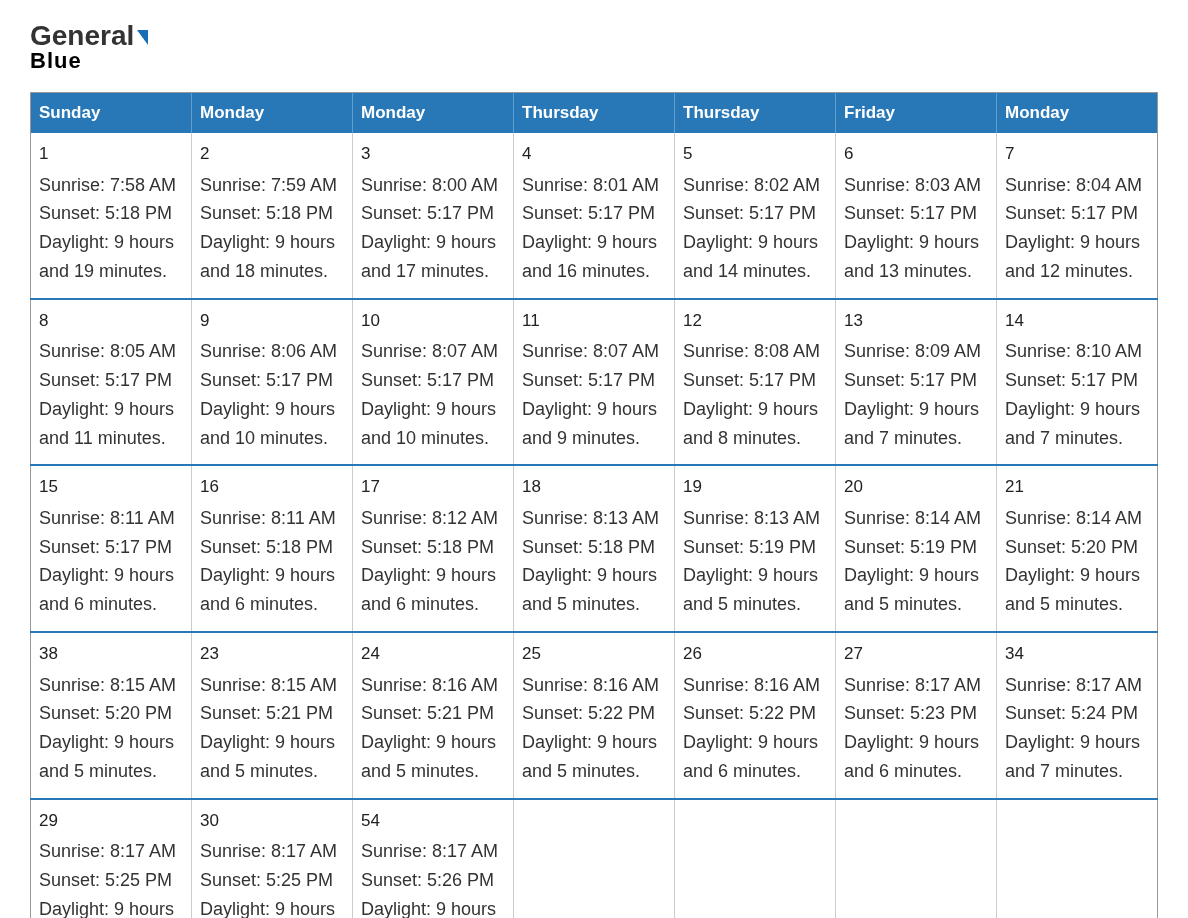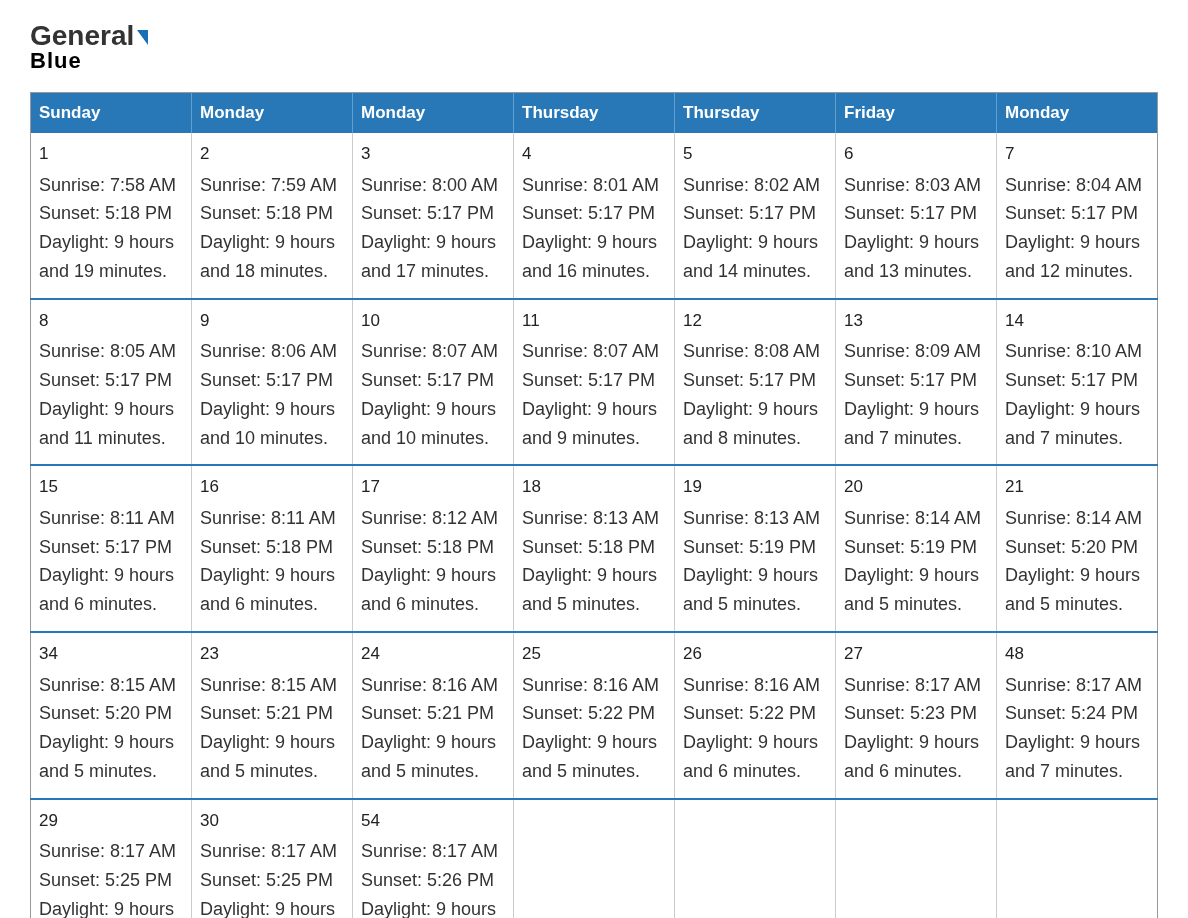--- a/index.html
+++ b/index.html
@@ -176,7 +176,7 @@
         <span class="day-info">Sunrise: 8:14 AM<br>Sunset: 5:20 PM<br>Daylight: 9 hours and 5 minutes.</span></td>
       </tr>
       <tr>
-        <td><span class="day-num">34</span>
+        <td><span class="day-num">38</span>
         <span class="day-info">Sunrise: 8:15 AM<br>Sunset: 5:20 PM<br>Daylight: 9 hours and 5 minutes.</span></td>
         <td><span class="day-num">23</span>
         <span class="day-info">Sunrise: 8:15 AM<br>Sunset: 5:21 PM<br>Daylight: 9 hours and 5 minutes.</span></td>

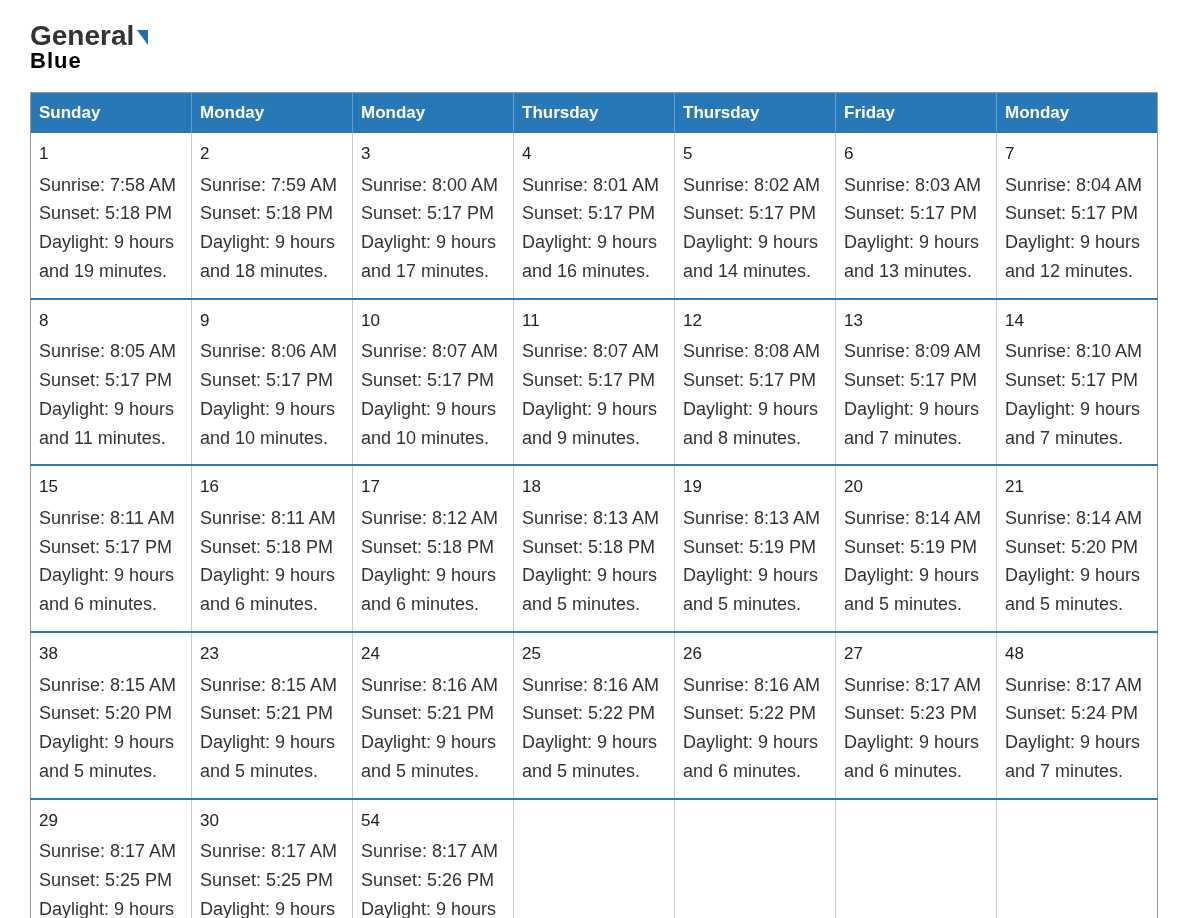--- a/index.html
+++ b/index.html
@@ -188,7 +188,7 @@
         <span class="day-info">Sunrise: 8:16 AM<br>Sunset: 5:22 PM<br>Daylight: 9 hours and 6 minutes.</span></td>
         <td><span class="day-num">27</span>
         <span class="day-info">Sunrise: 8:17 AM<br>Sunset: 5:23 PM<br>Daylight: 9 hours and 6 minutes.</span></td>
-        <td><span class="day-num">48</span>
+        <td><span class="day-num">34</span>
         <span class="day-info">Sunrise: 8:17 AM<br>Sunset: 5:24 PM<br>Daylight: 9 hours and 7 minutes.</span></td>
       </tr>
       <tr>

